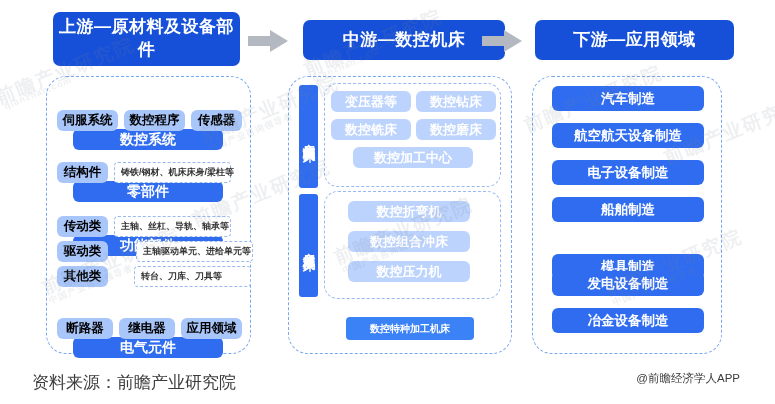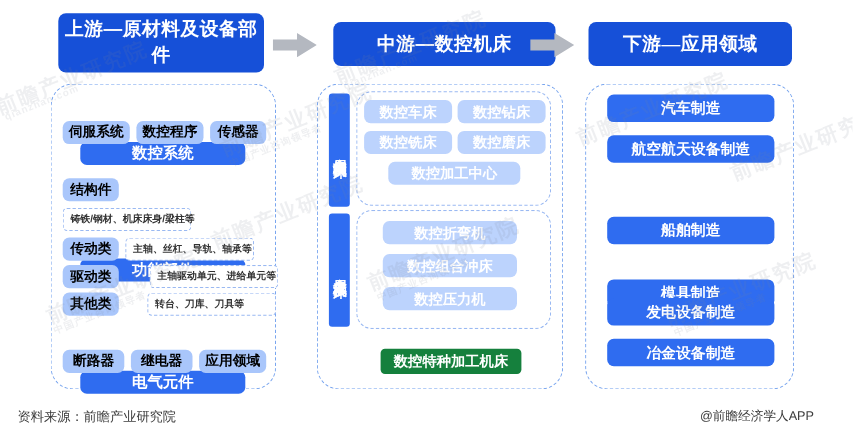--- a/index.html
+++ b/index.html
@@ -62,7 +62,7 @@
   }
   #hdr-up   { left: 53px;  top: 2px;  width: 187px; height: 54px; }
   #hdr-mid  { left: 303px; top: 10px; width: 202px; height: 40px; }
-  #hdr-down { left: 535px; top: 10px; width: 185px; height: 40px; font-family: Liberation Serif, serif; }
+  #hdr-down { left: 535px; top: 10px; width: 199px; height: 40px; }
 
   .arrow {
     position: absolute;

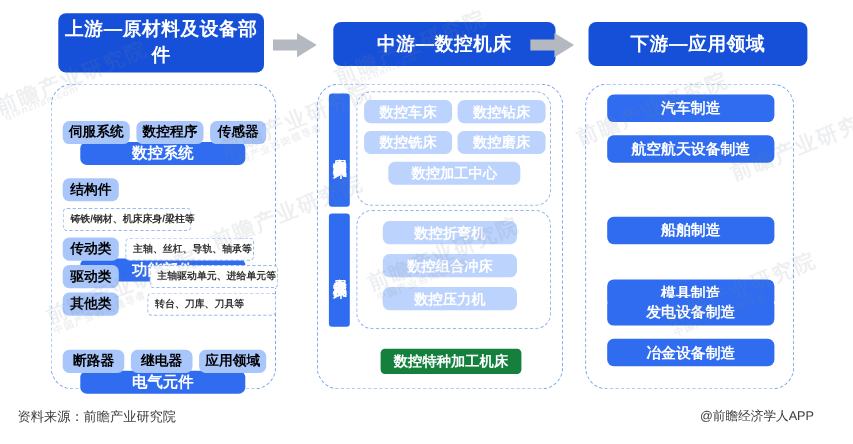--- a/index.html
+++ b/index.html
@@ -295,7 +295,7 @@
 
     <div class="vlabel" style="left:10px; top:8px; width:19px; height:103px;">金属切削机床</div>
     <div class="subgroup" style="left:35px; top:6px; width:177px; height:104px;"></div>
-    <div class="mid-pill" style="left:42px;  top:14px; width:80px;">数控车床</div>
+    <div class="mid-pill" style="left:42px;  top:14px; width:80px;">变压器等</div>
     <div class="mid-pill" style="left:127px; top:14px; width:80px;">数控钻床</div>
     <div class="mid-pill" style="left:42px;  top:42px; width:80px;">数控铣床</div>
     <div class="mid-pill" style="left:127px; top:42px; width:80px;">数控磨床</div>

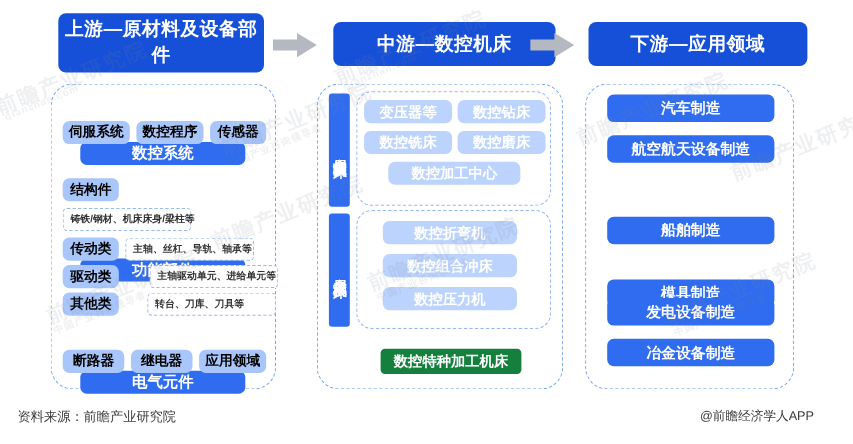--- a/index.html
+++ b/index.html
@@ -261,7 +261,7 @@
       <div class="pill pill-soft" style="width:51px;height:21px;">传感器</div>
     </div>
 
-    <div class="up-row" style="left:10px; top:85px;flex-direction:column;">
+    <div class="up-row" style="left:10px; top:85px;">
       <div class="pill pill-soft" style="width:51px;height:21px;">结构件</div>
       <div class="detail-box" style="width:117px;height:21px;">铸铁/钢材、机床床身/梁柱等</div>
     </div>

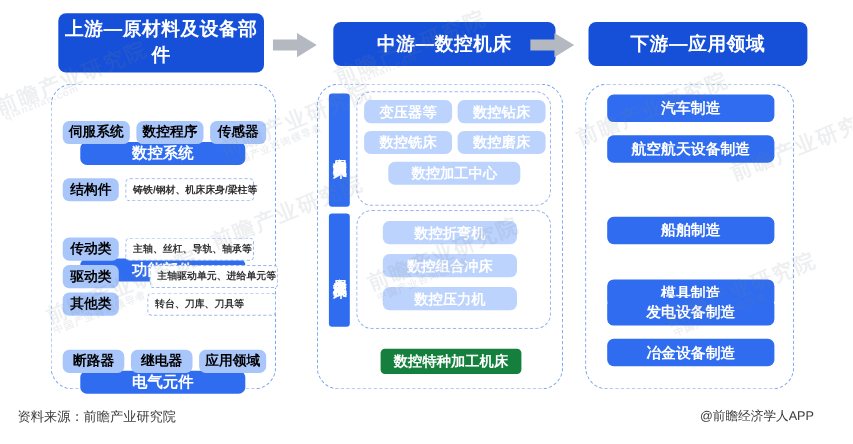--- a/index.html
+++ b/index.html
@@ -316,6 +316,7 @@
   <div class="inner" style="position:relative;width:100%;height:100%;">
     <div class="down-pill" style="top:9px;">汽车制造</div>
     <div class="down-pill" style="top:46px;">航空航天设备制造</div>
+    <div class="down-pill" style="top:83px;">电子设备制造</div>
     <div class="down-pill" style="top:120px;">船舶制造</div>
     <div class="down-pill" style="top:157px;margin-top:20px;">模具制造</div>
     <div class="down-pill" style="top:194px;">发电设备制造</div>

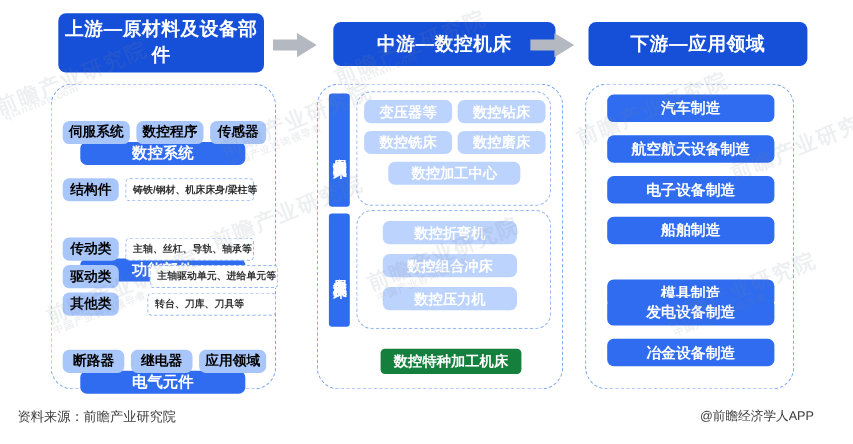--- a/index.html
+++ b/index.html
@@ -261,6 +261,7 @@
       <div class="pill pill-soft" style="width:51px;height:21px;">传感器</div>
     </div>
 
+    <div class="pill pill-strong up-title" style="top:60px;">零部件</div>
     <div class="up-row" style="left:10px; top:85px;">
       <div class="pill pill-soft" style="width:51px;height:21px;">结构件</div>
       <div class="detail-box" style="width:117px;height:21px;">铸铁/钢材、机床床身/梁柱等</div>

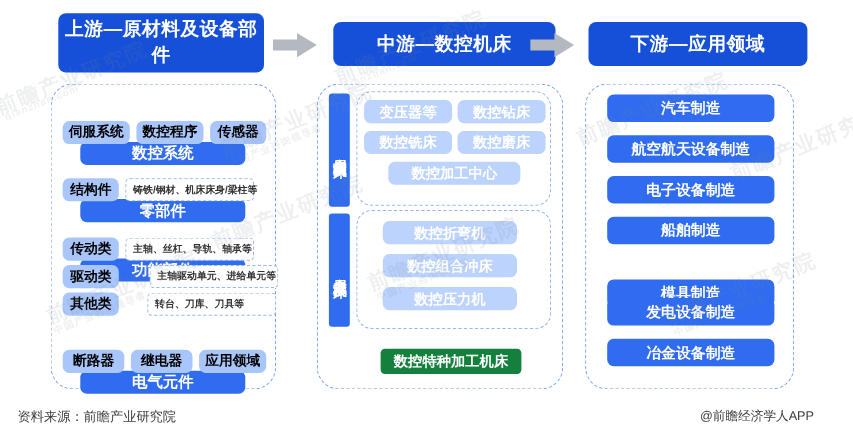--- a/index.html
+++ b/index.html
@@ -170,9 +170,9 @@
     top: 240px;
     width: 128px;
     height: 23px;
-    background: #15803d;
+    background: #3b82f6;
     color: #fff;
-    font-size: 13px;
+    font-size: 10px;
     font-weight: bold;
     display: flex;
     align-items: center;

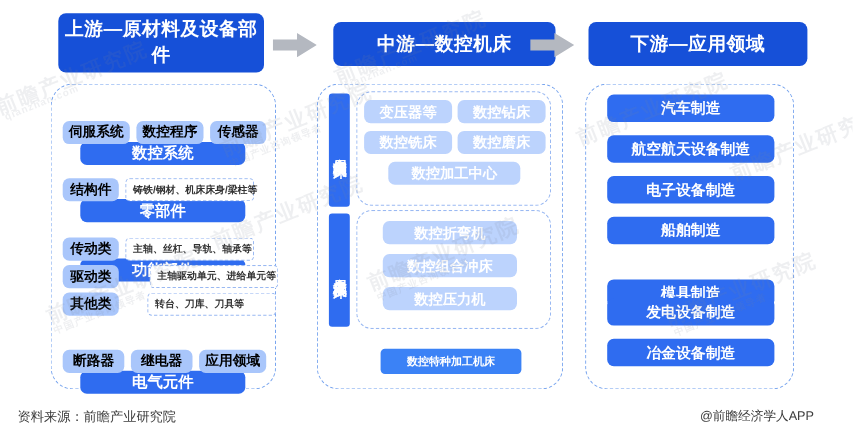--- a/index.html
+++ b/index.html
@@ -201,9 +201,9 @@
   
   .footer-left {
     position: absolute;
-    left: 16px;
+    left: 32px;
     top: 371px;
-    font-size: 12px;
+    font-size: 17px;
     color: #3c3c3c;
     z-index: 3;
     white-space: nowrap;

